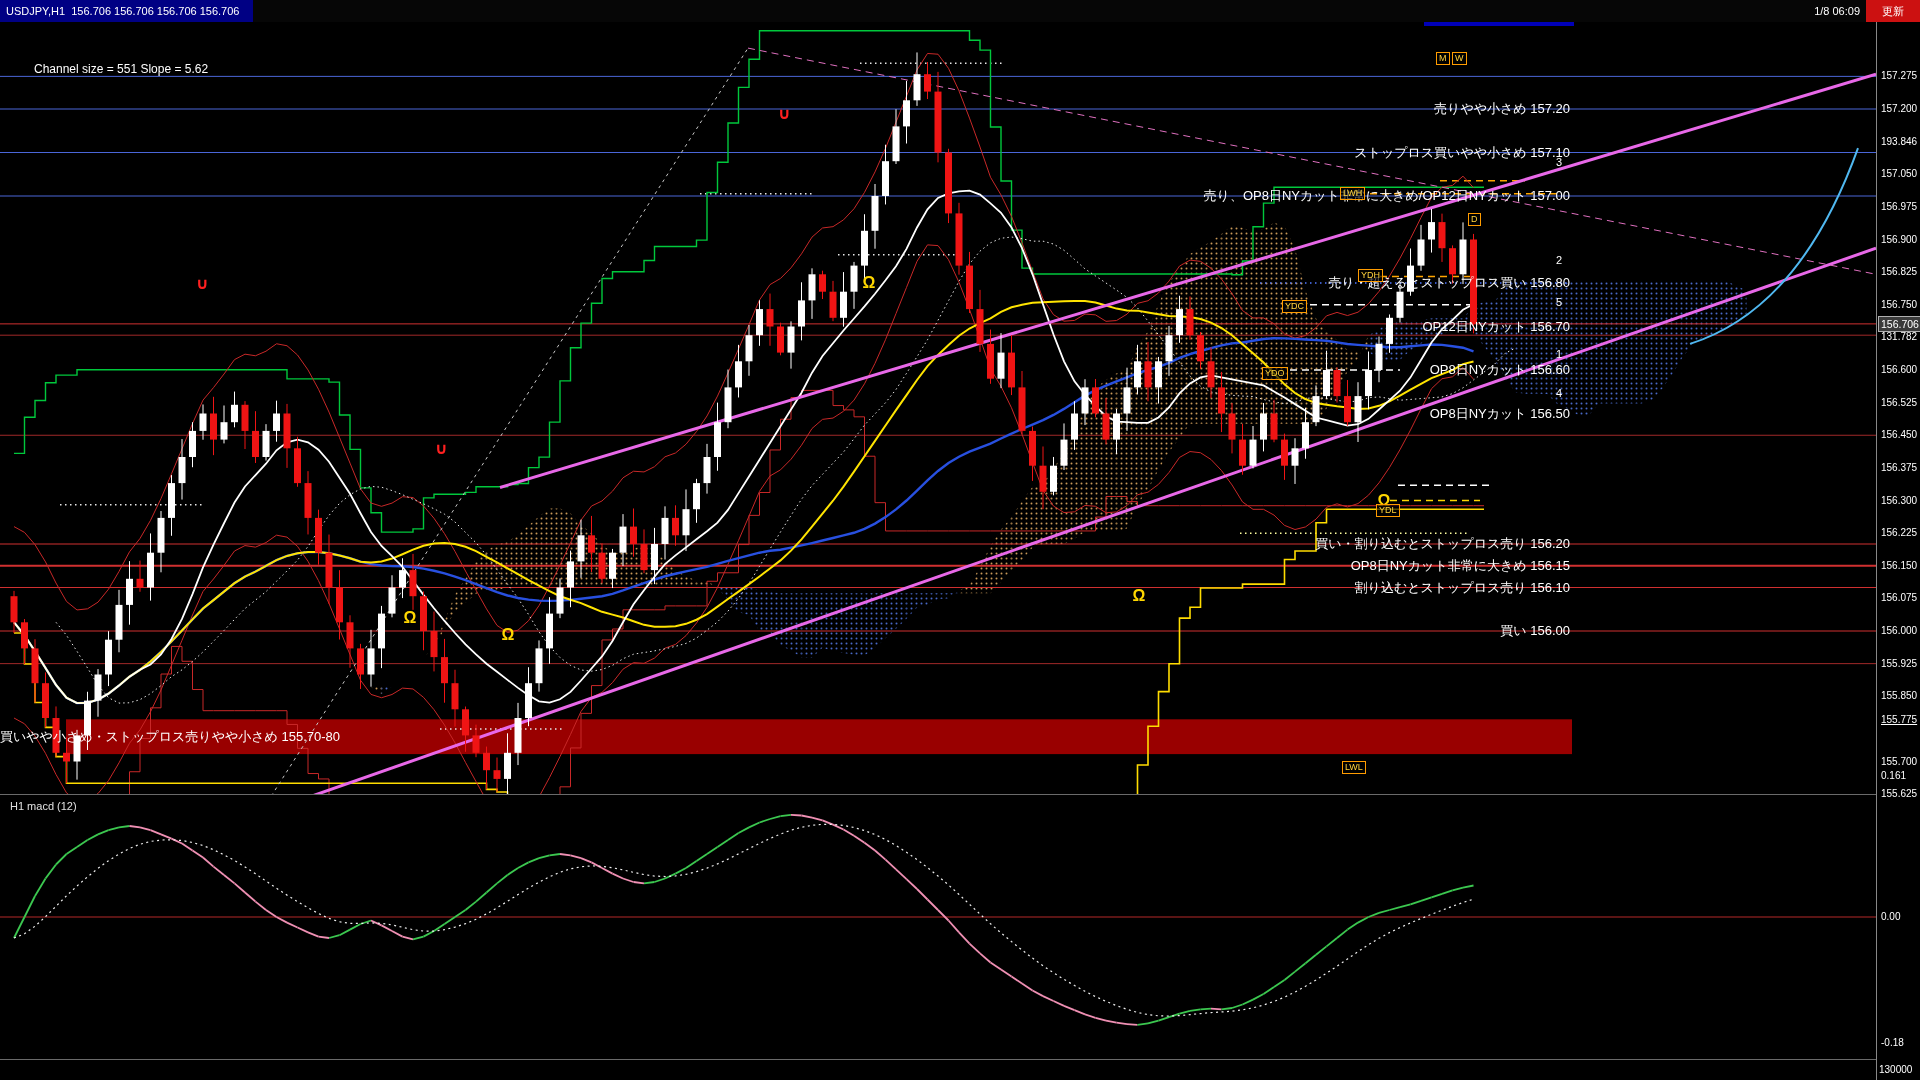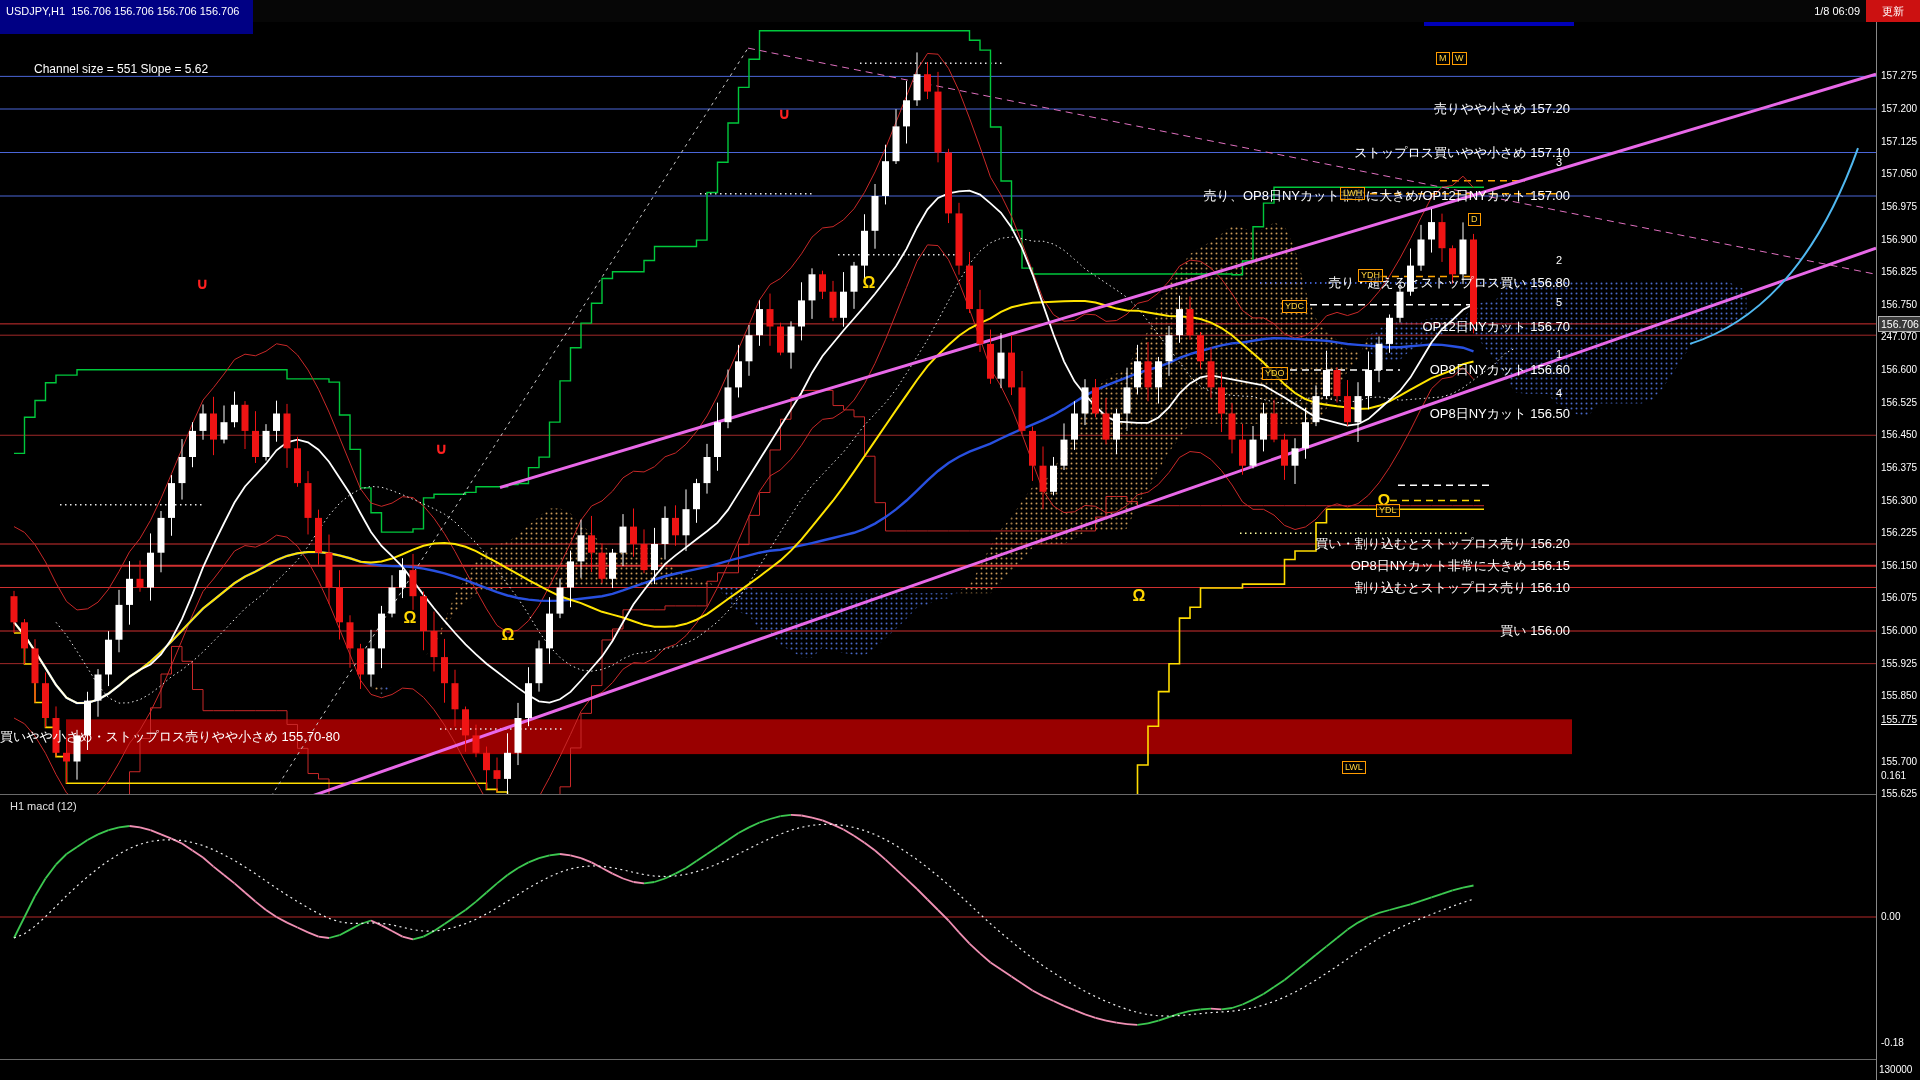--- a/index.html
+++ b/index.html
@@ -6,7 +6,7 @@
   #screen{position:relative;width:1920px;height:1080px;background:#000;overflow:hidden;
           font-family:"Liberation Sans","DejaVu Sans",sans-serif;}
   #topbar{position:absolute;left:0;top:0;width:1920px;height:22px;background:#060606;z-index:8;}
-  #symbolbox{position:absolute;left:0;top:0;height:34px;line-height:22px;background:#000084;
+  #symbolbox{position:absolute;left:0;top:0;height:22px;line-height:22px;background:#000084;
              color:#FFF;font-size:11px;padding:0 14px 0 6px;white-space:nowrap;}
   #clock{position:absolute;right:60px;top:0;height:22px;line-height:22px;color:#FFF;font-size:11px;}
   #update-badge{position:absolute;right:0;top:0;width:54px;height:22px;line-height:22px;text-align:center;

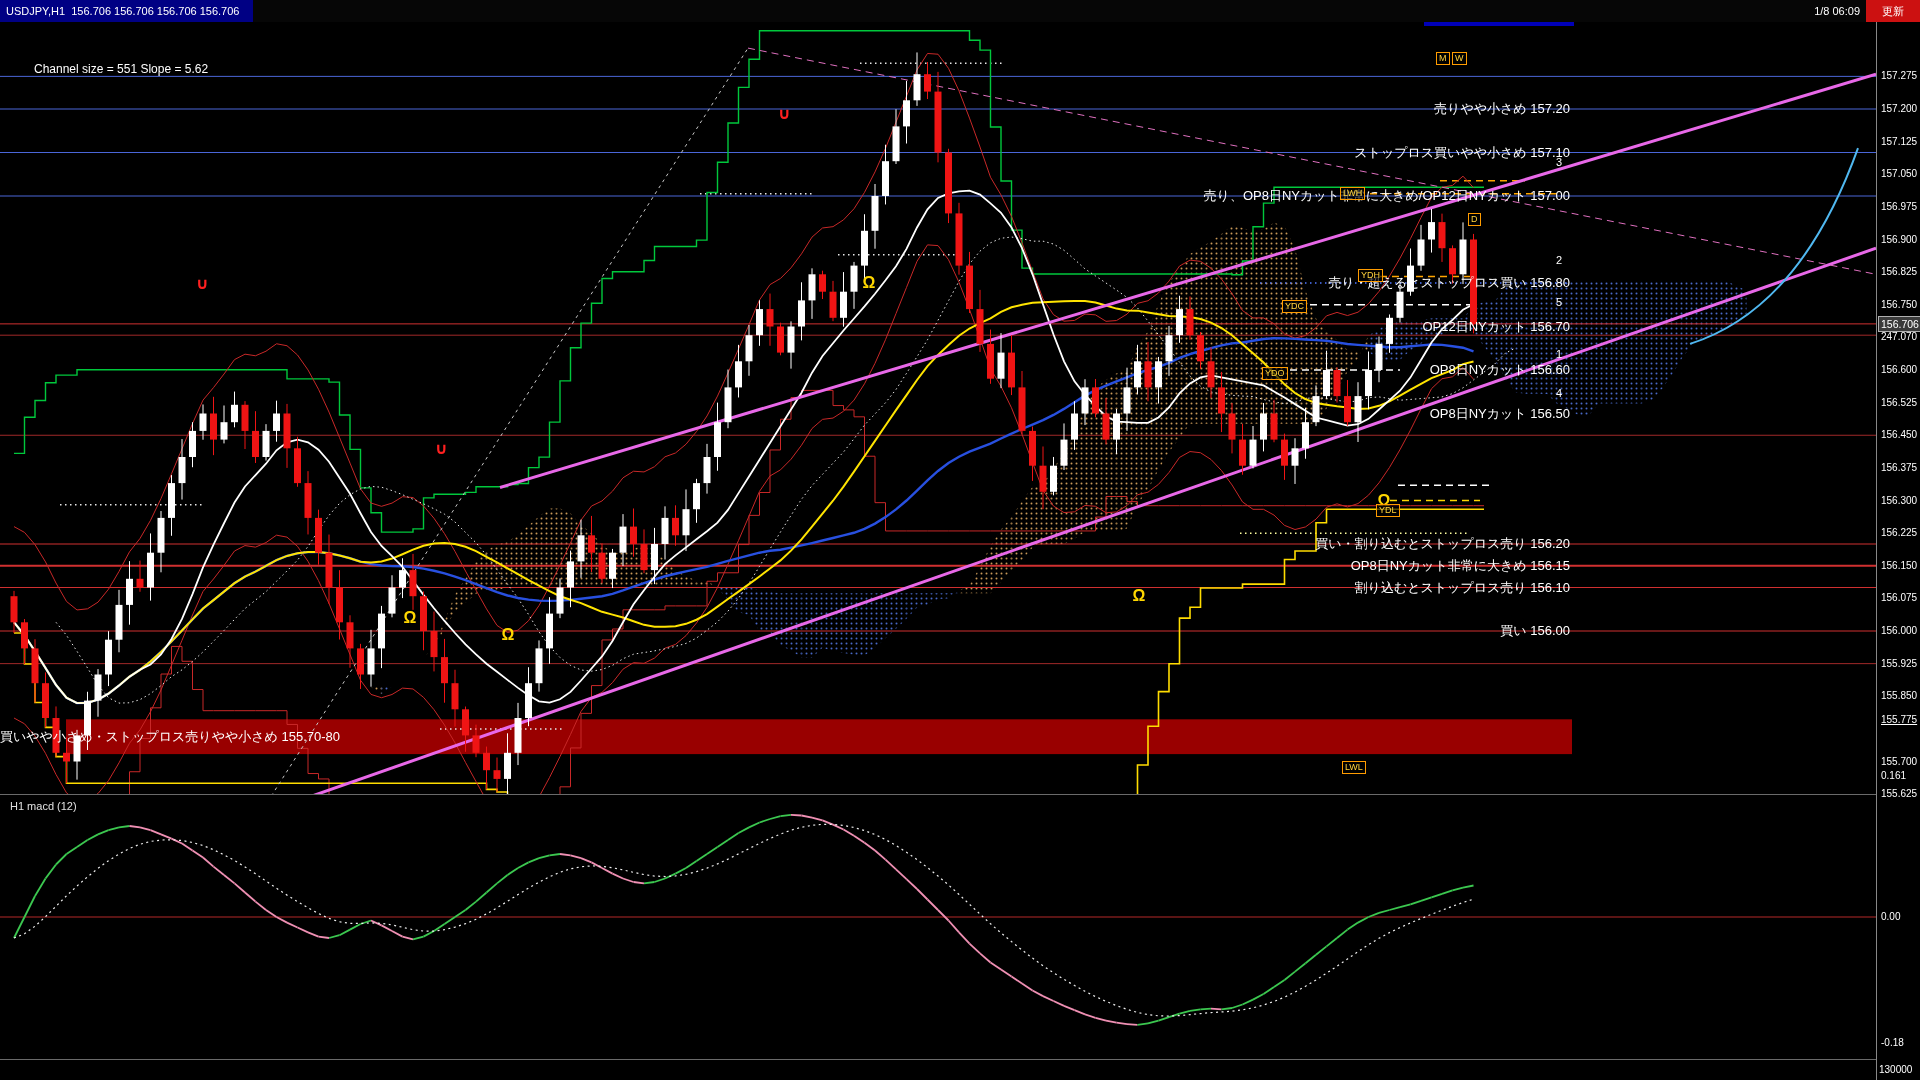--- a/index.html
+++ b/index.html
@@ -712,7 +712,7 @@
   <div id="axis">
       <div class="axl" style="top: 48.375px;">157.275</div>
       <div class="axl" style="top: 81px;">157.200</div>
-      <div class="axl" style="top: 113.625px;">157.125</div>
+      <div class="axl" style="top: 113.625px;">193.846</div>
       <div class="axl" style="top: 146.25px;">157.050</div>
       <div class="axl" style="top: 178.875px;">156.975</div>
       <div class="axl" style="top: 211.5px;">156.900</div>

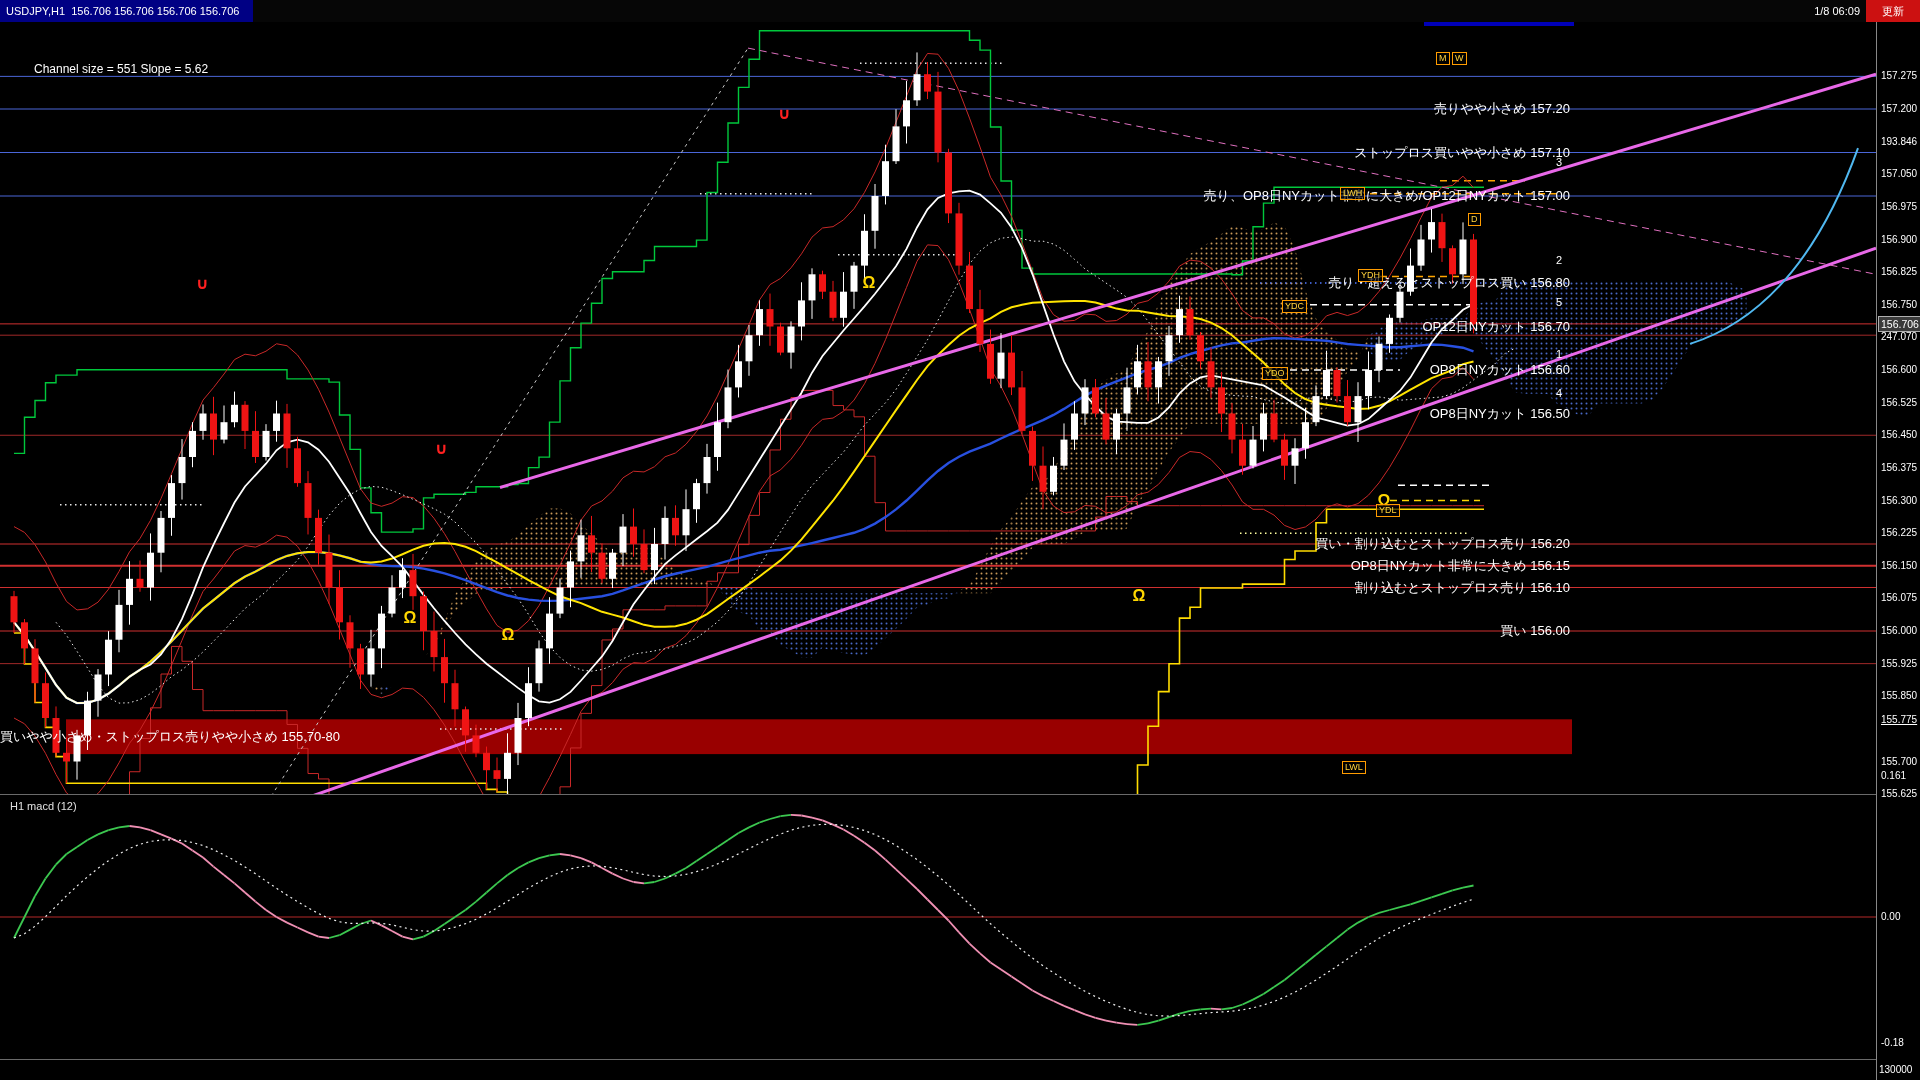--- a/index.html
+++ b/index.html
@@ -718,7 +718,7 @@
       <div class="axl" style="top: 211.5px;">156.900</div>
       <div class="axl" style="top: 244.125px;">156.825</div>
       <div class="axl" style="top: 276.75px;">156.750</div>
-      <div class="axl" style="top: 309.375px;">247.070</div>
+      <div class="axl" style="top: 309.375px;">131.782</div>
       <div class="axl" style="top: 342px;">156.600</div>
       <div class="axl" style="top: 374.625px;">156.525</div>
       <div class="axl" style="top: 407.25px;">156.450</div>

